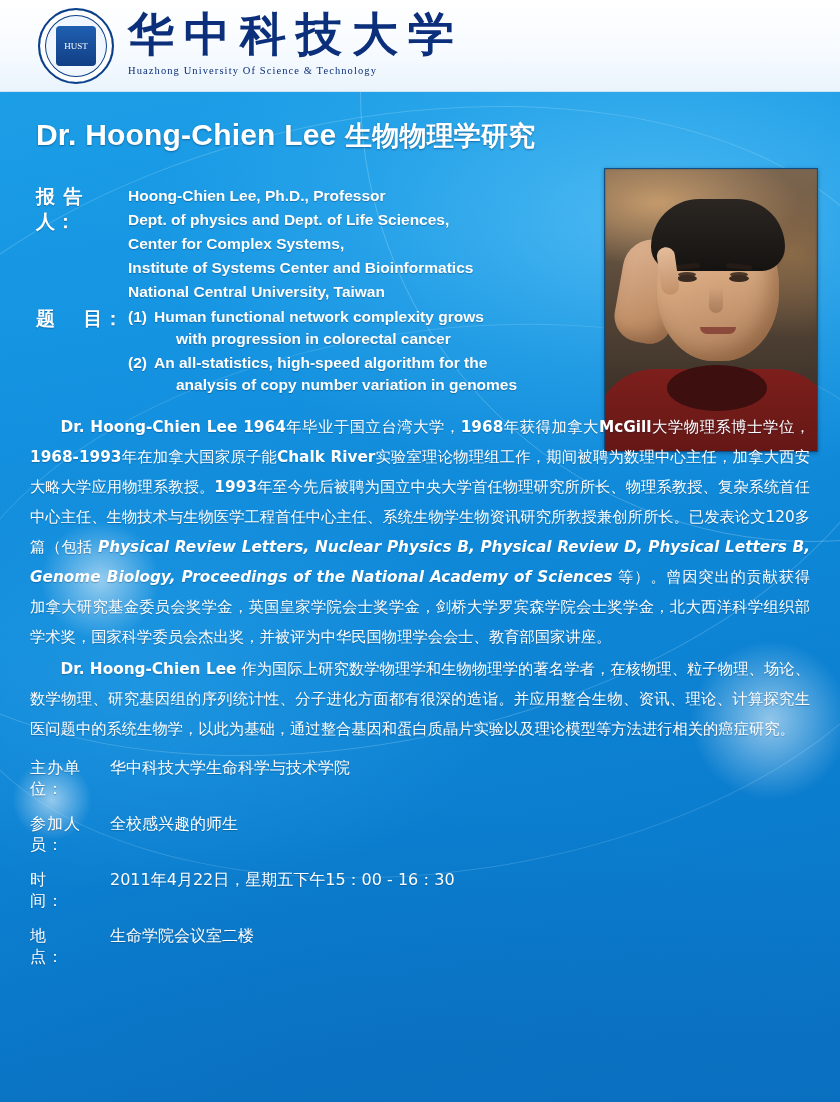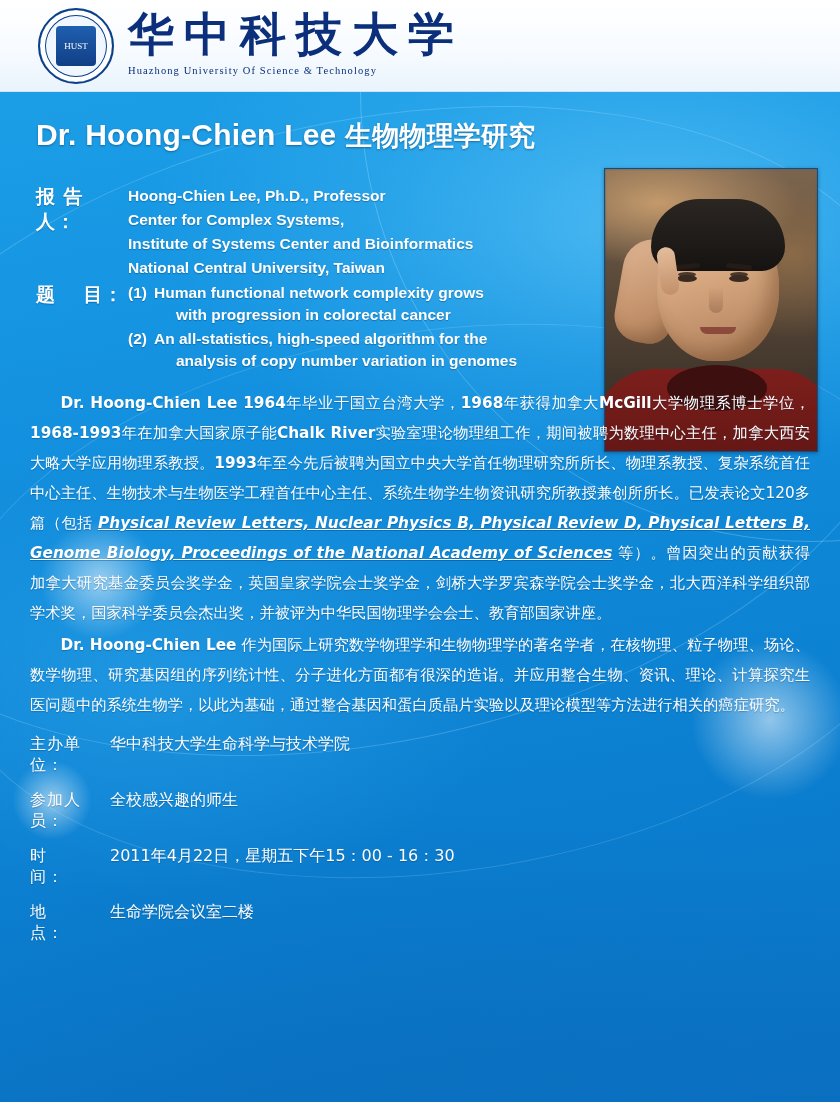--- a/index.html
+++ b/index.html
@@ -354,6 +354,7 @@
       <div class="info-label">报 告 人：</div>
       <div class="info-value">
         <div>Hoong-Chien Lee, Ph.D., Professor</div>
+        <div>Dept. of physics and Dept. of Life Sciences,</div>
         <div>Center for Complex Systems,</div>
         <div>Institute of Systems Center and Bioinformatics</div>
         <div>National Central University, Taiwan</div>

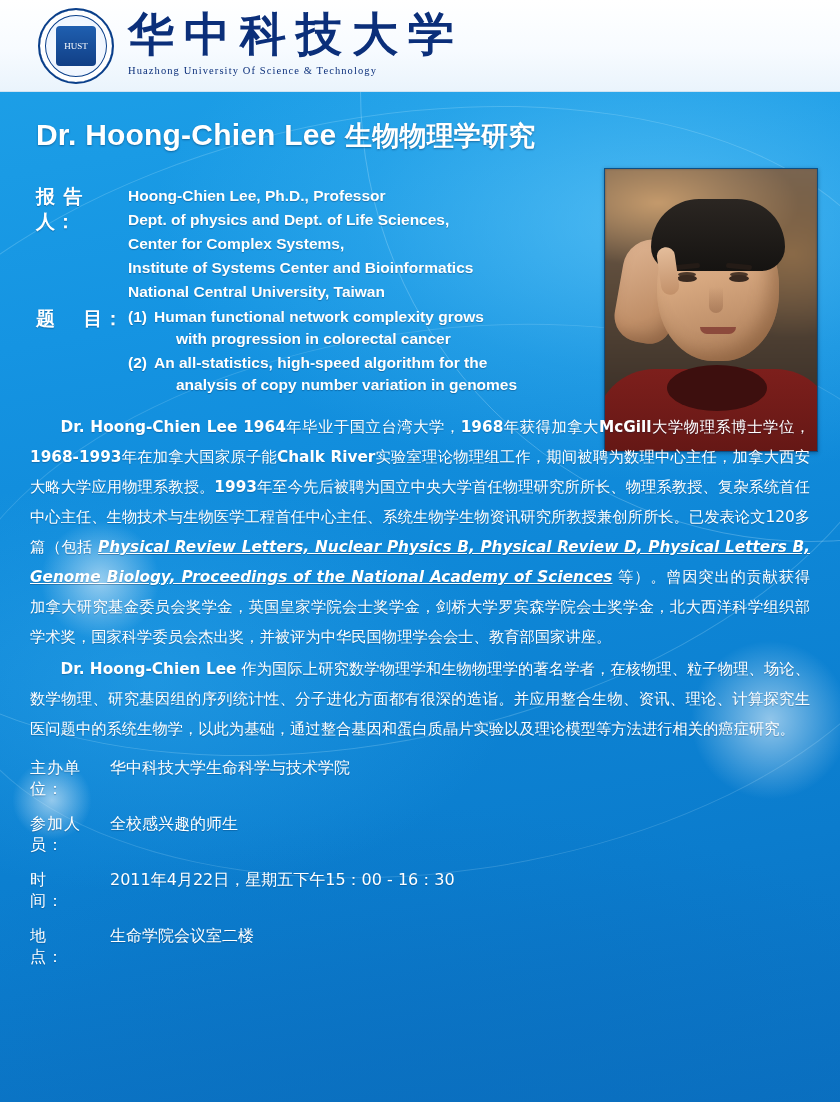--- a/index.html
+++ b/index.html
@@ -281,7 +281,7 @@
     text-indent: 2em;
   }
   .bio b { font-weight: bold; }
-  .bio i { font-style: italic; text-decoration: underline; }
+  .bio i { font-style: italic; }
 
   
   .details {

